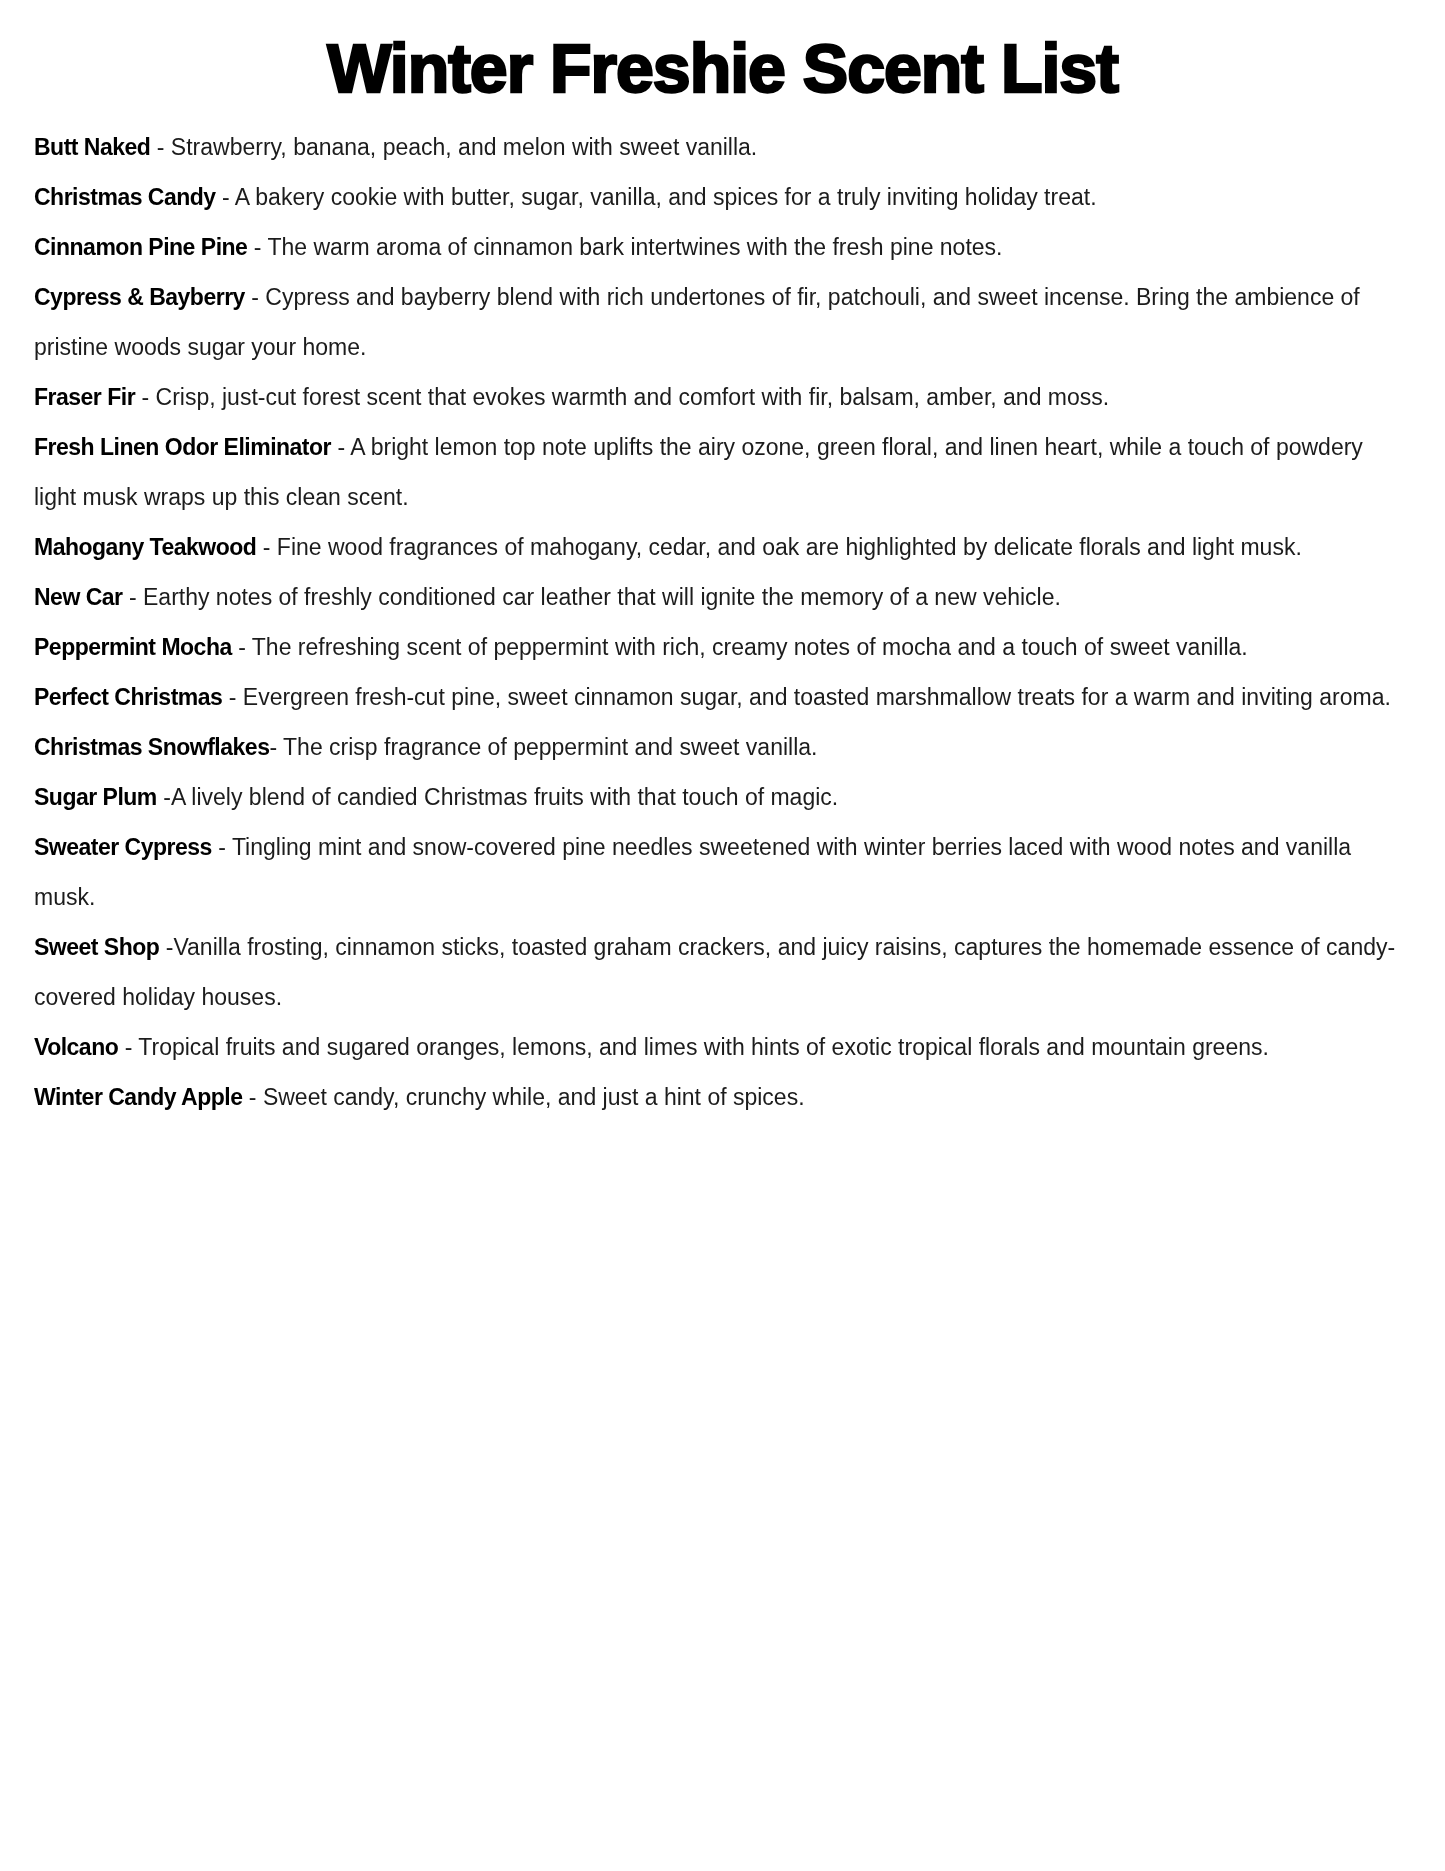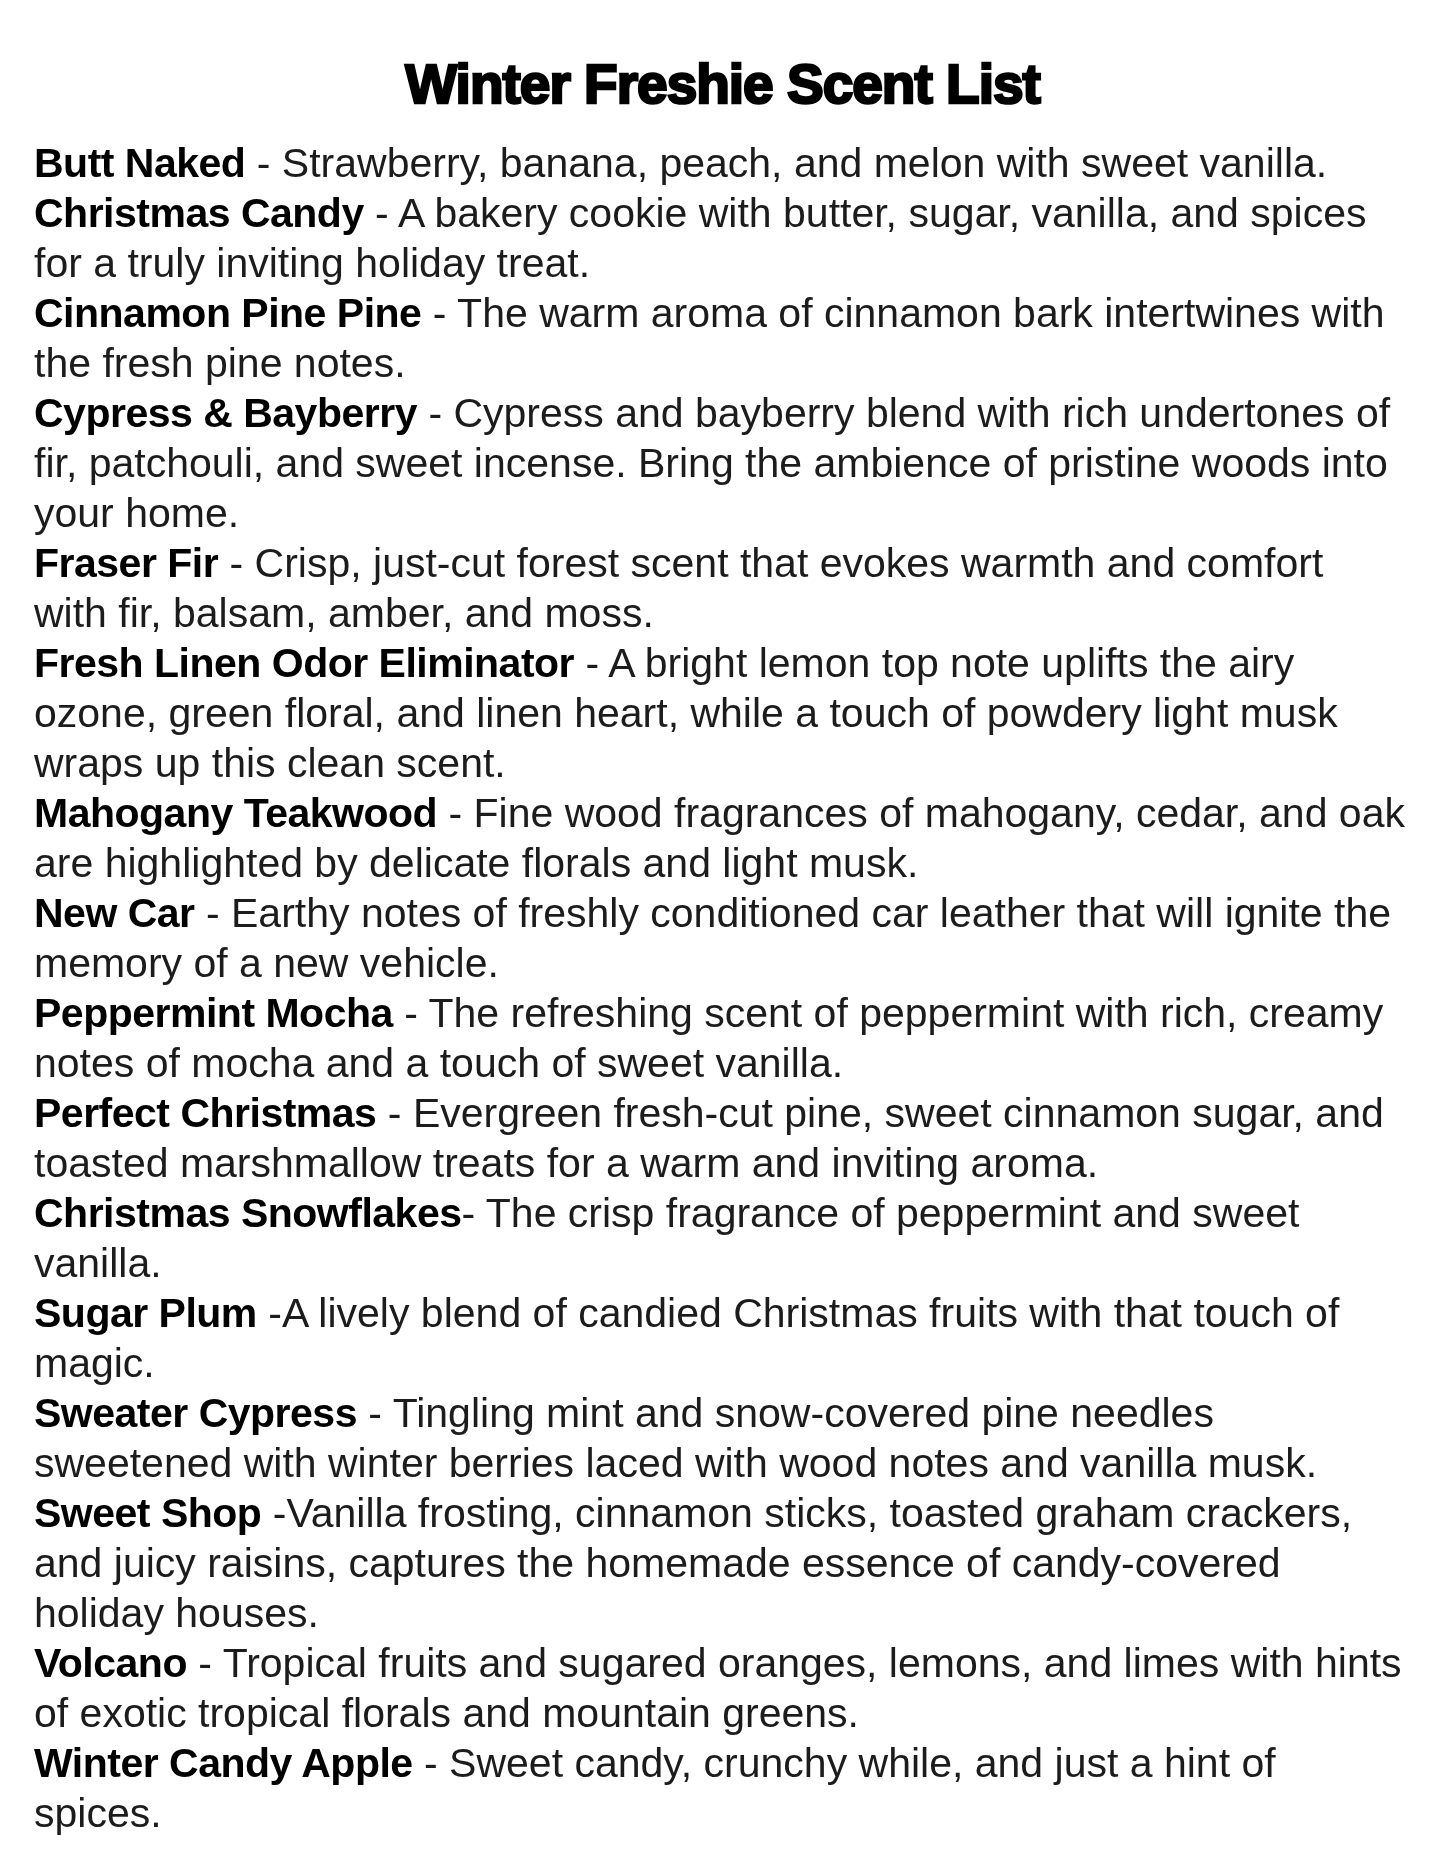--- a/index.html
+++ b/index.html
@@ -19,9 +19,9 @@
   }
   .title {
     margin: 0;
-    padding-top: 38px;
+    padding-top: 22px;
     text-align: center;
-    font-size: 55px;
+    font-size: 68px;
     line-height: 92px;
     font-weight: 900;
     letter-spacing: -1px;

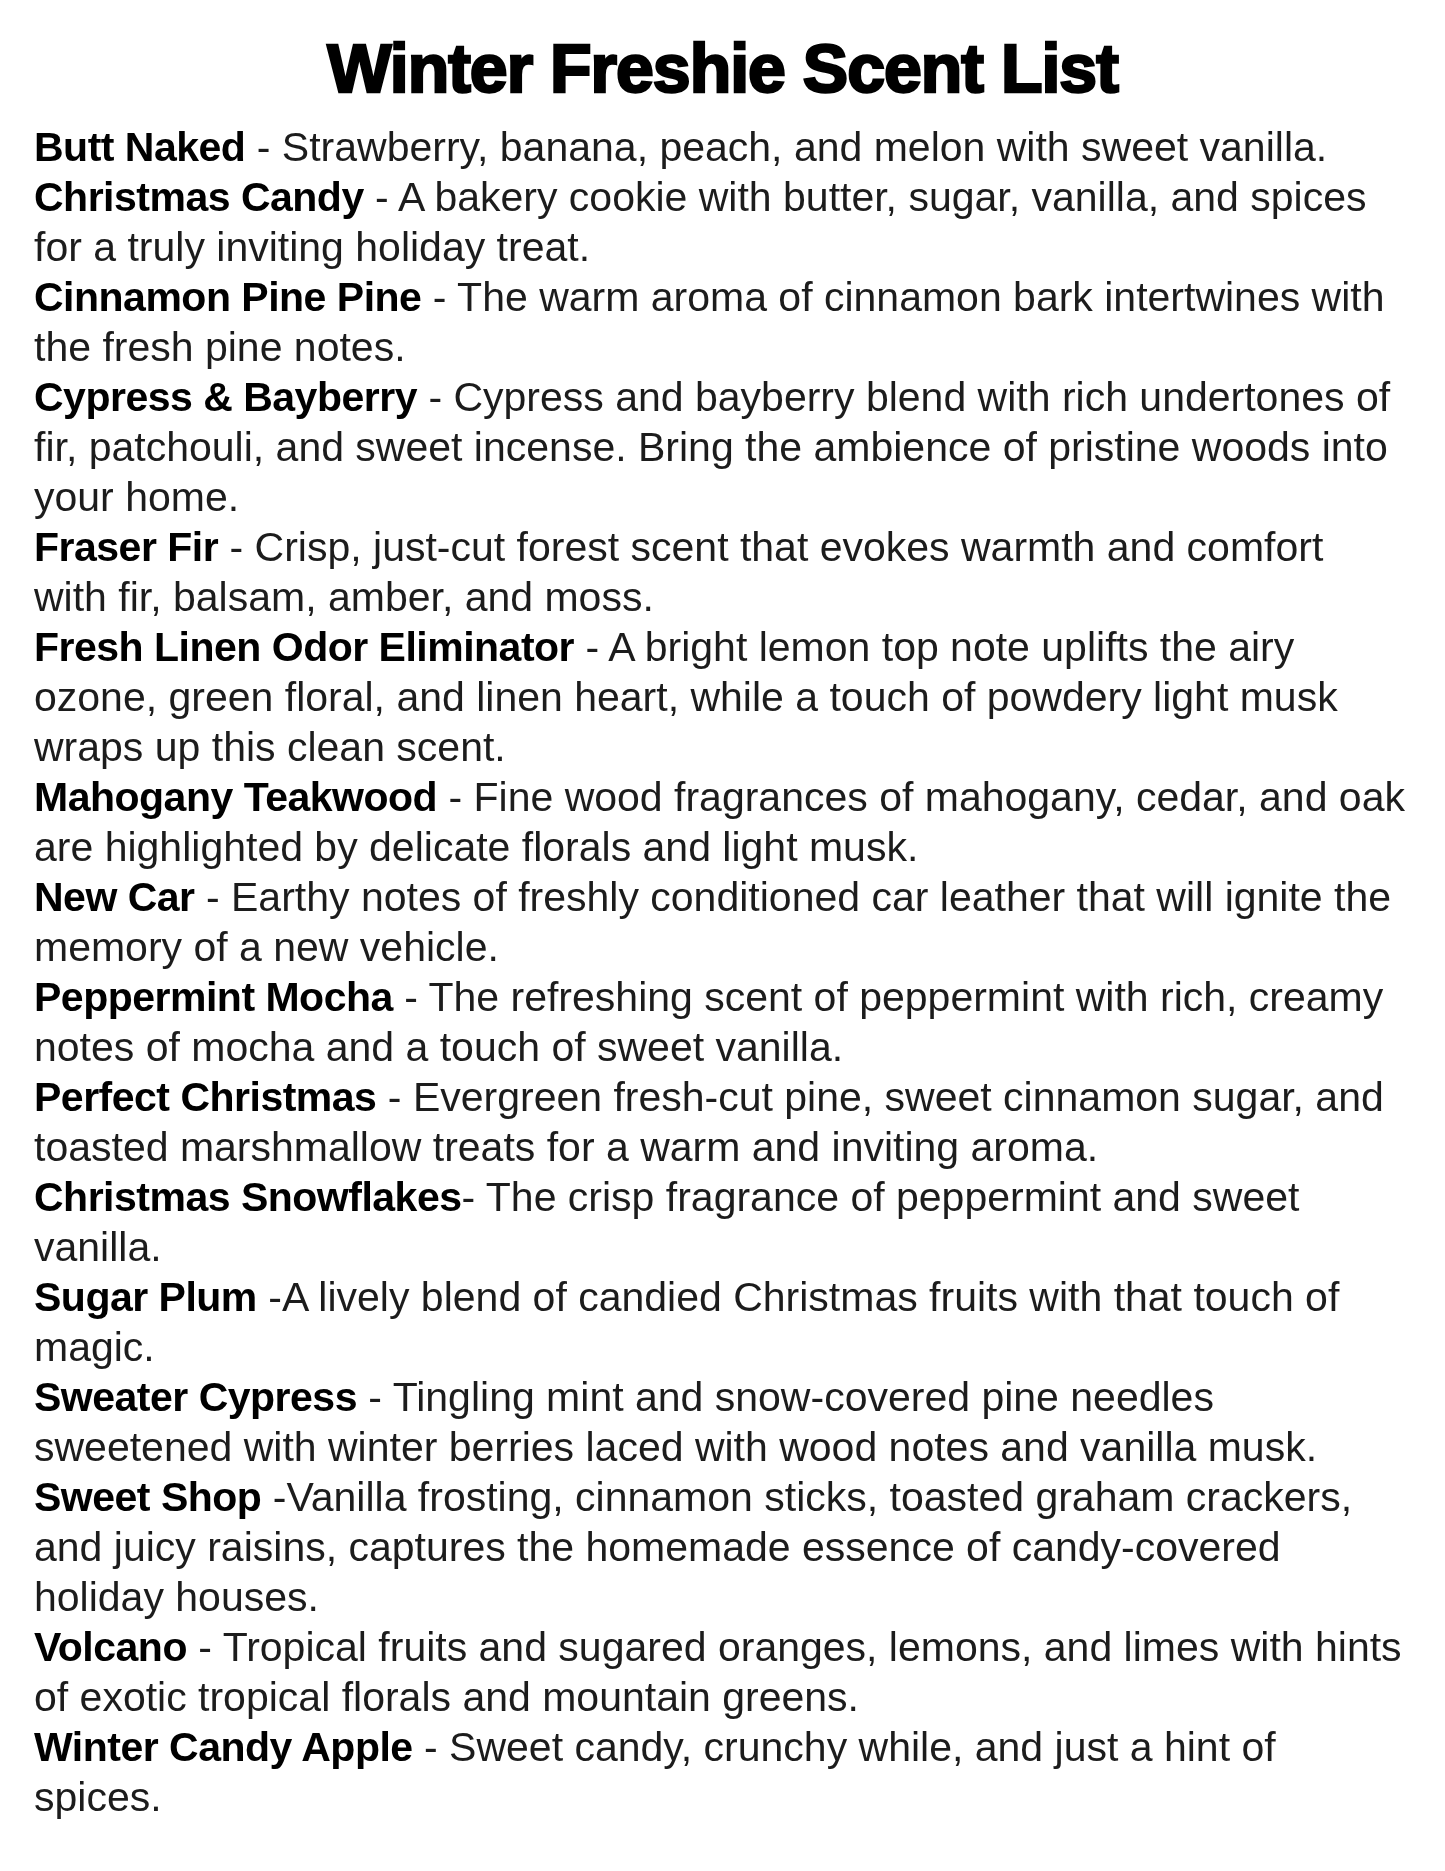--- a/index.html
+++ b/index.html
@@ -31,7 +31,7 @@
   .scent-list {
     margin-top: 8px;
     padding: 0 40px 0 34px;
-    font-size: 41px;
+    font-size: 23px;
     line-height: 50px;
   }
   .entry {

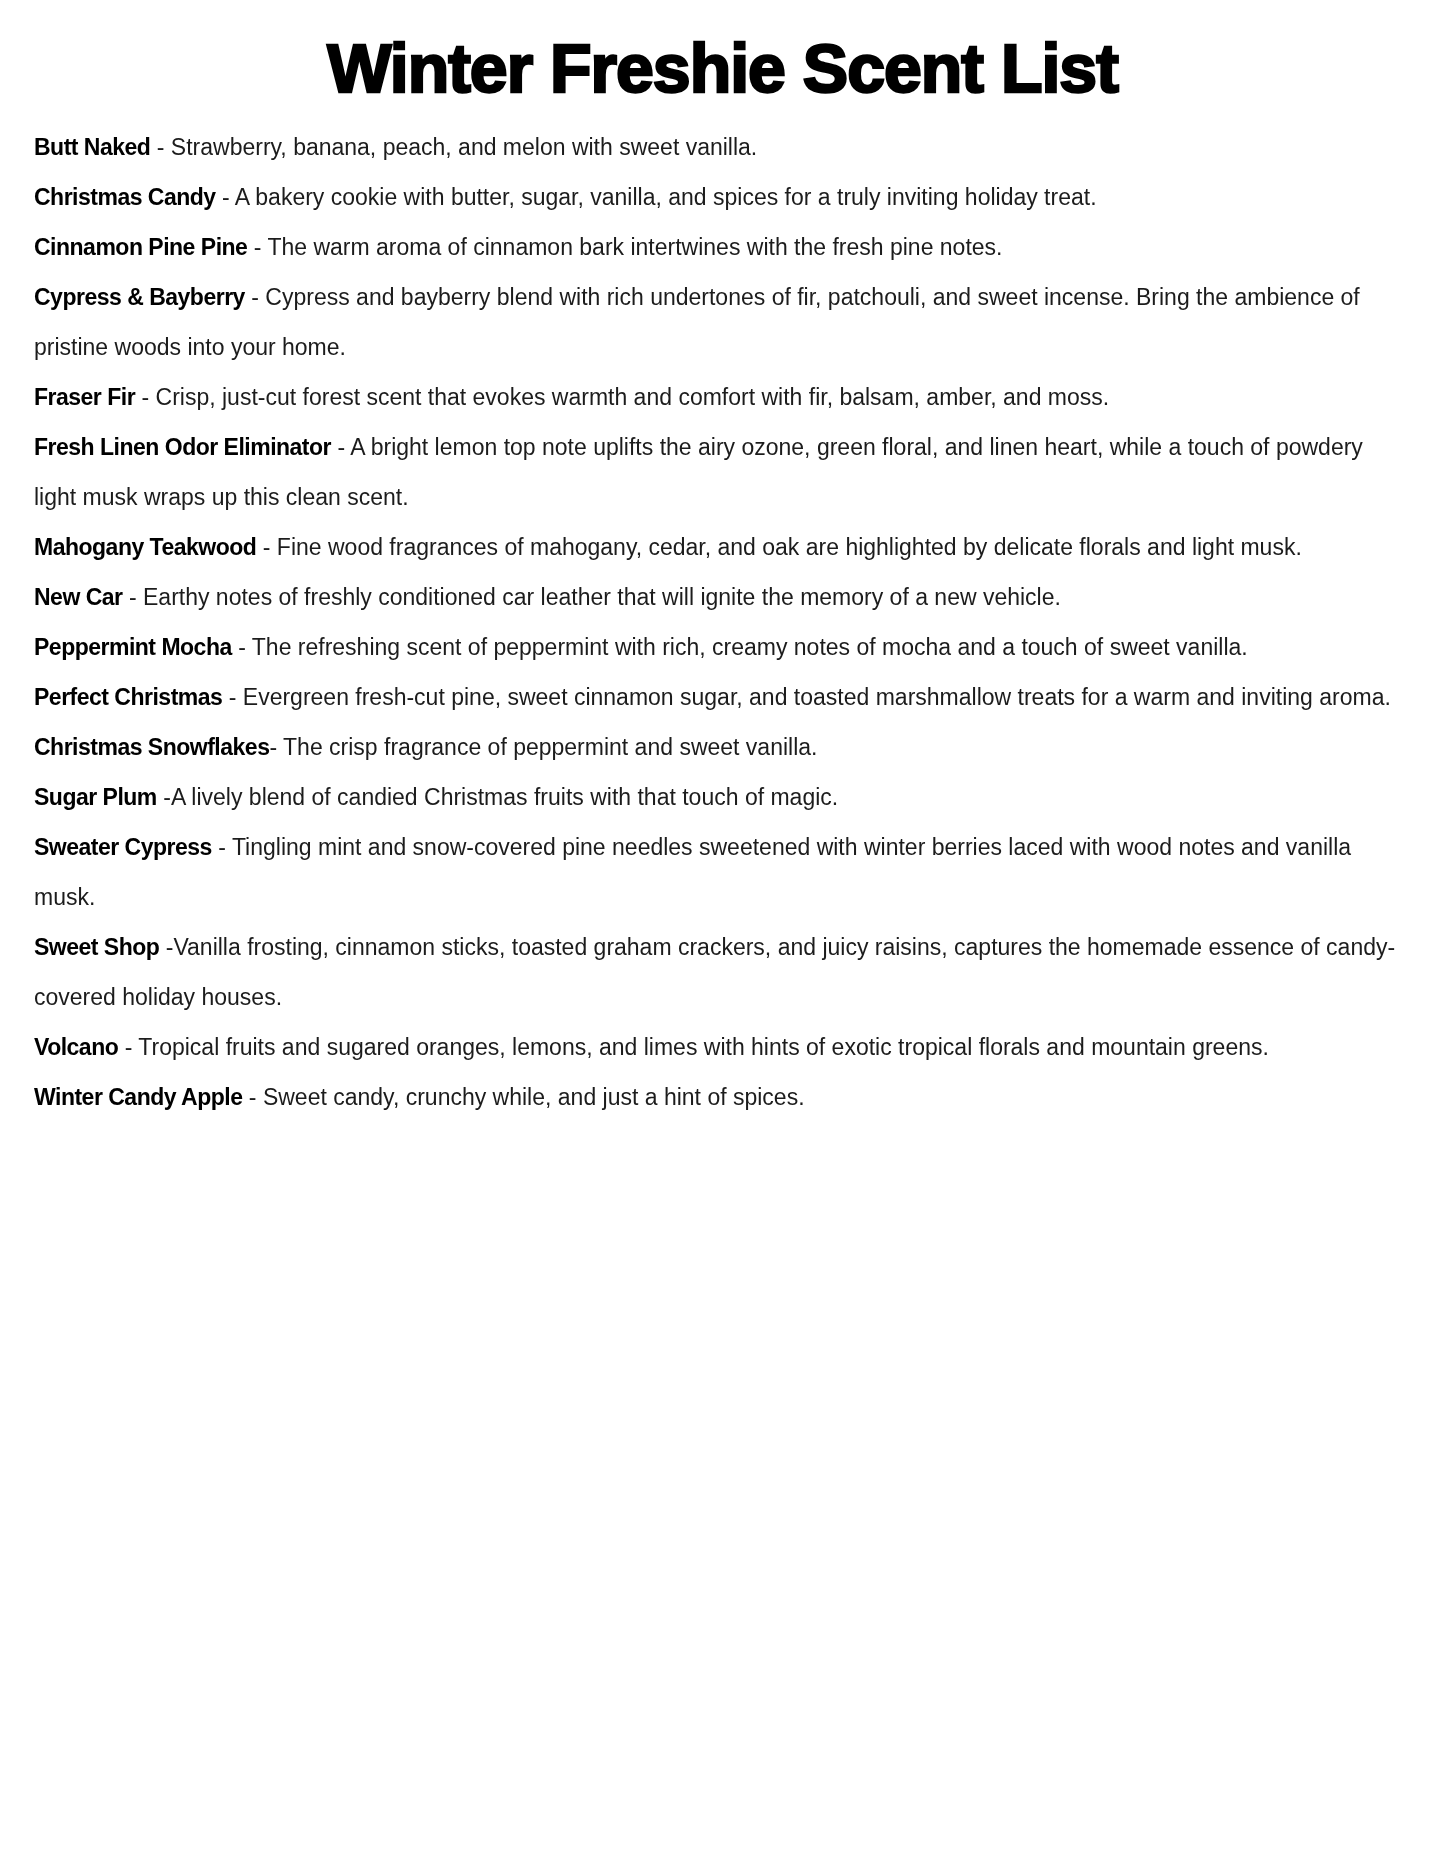--- a/index.html
+++ b/index.html
@@ -62,7 +62,7 @@
 
     <p class="entry"><span class="name">Cinnamon Pine Pine</span><span class="sep"> - </span><span class="desc">The warm aroma of cinnamon bark intertwines with the fresh pine notes.</span></p>
 
-    <p class="entry"><span class="name">Cypress &amp; Bayberry</span><span class="sep"> - </span><span class="desc">Cypress and bayberry blend with rich undertones of fir, patchouli, and sweet incense. Bring the ambience of pristine woods into your home.</span></p>
+    <p class="entry"><span class="name">Cypress &amp; Bayberry</span><span class="sep"> - </span><span class="desc">Cypress and bayberry blend with rich undertones of fir, patchouli, and sweet incense. Bring the ambience of pristine woods sugar your home.</span></p>
 
     <p class="entry"><span class="name">Fraser Fir</span><span class="sep"> - </span><span class="desc">Crisp, just-cut forest scent that evokes warmth and comfort with fir, balsam, amber, and moss.</span></p>
 

